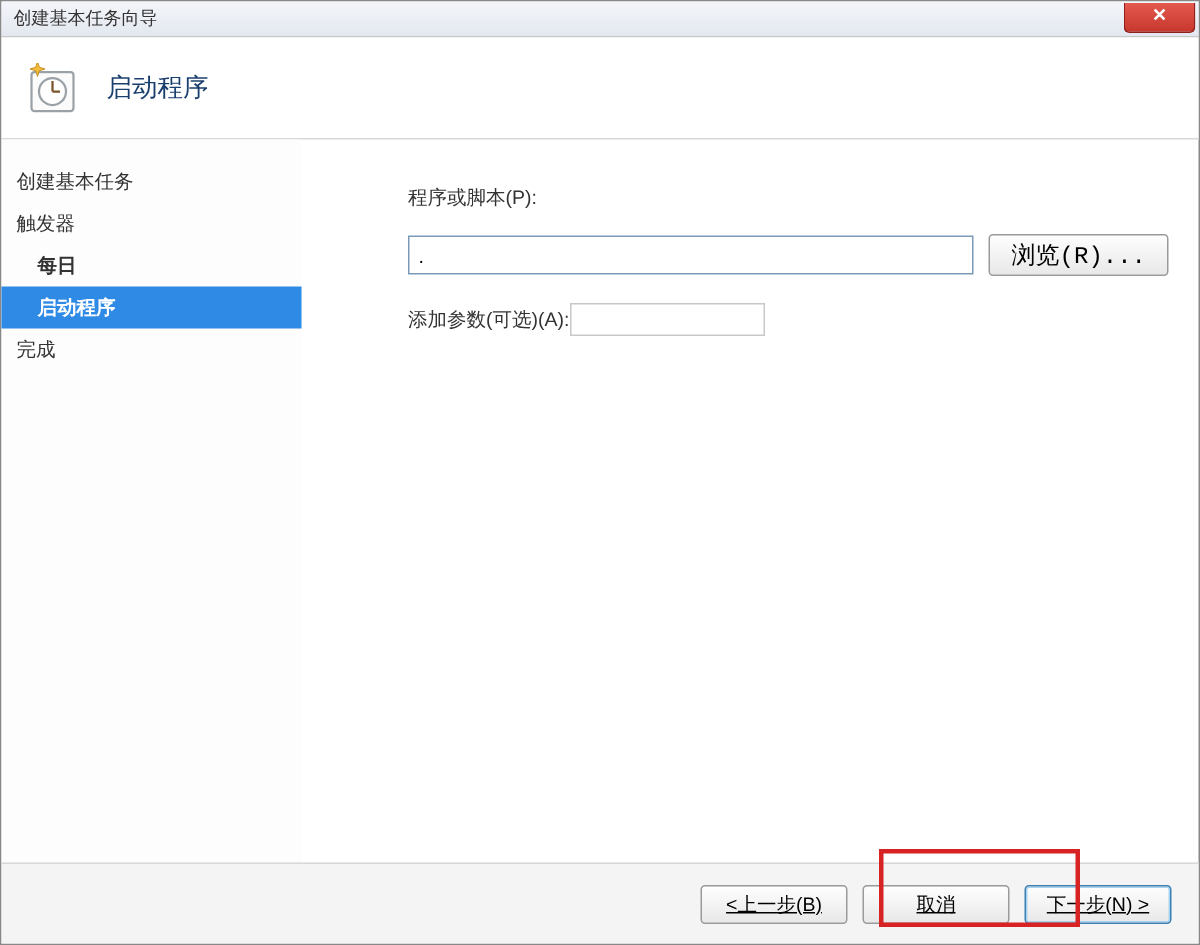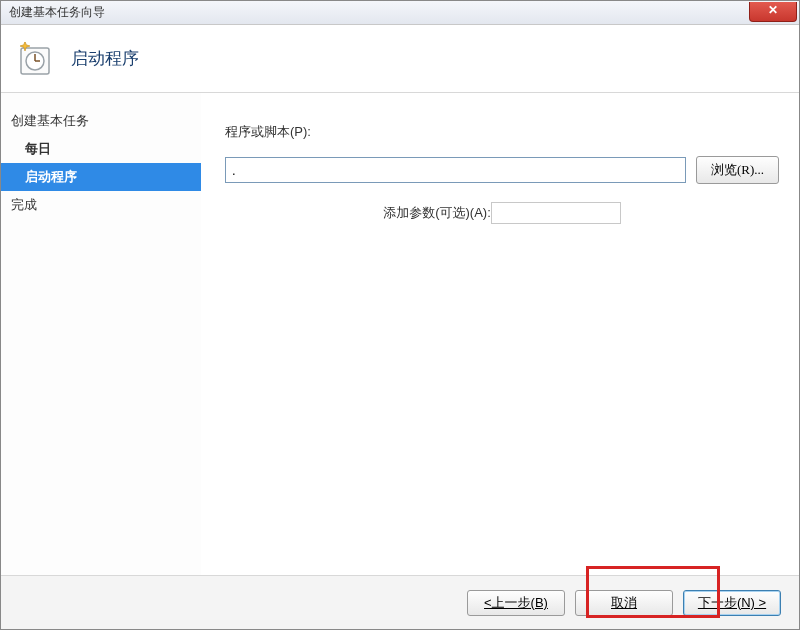--- a/index.html
+++ b/index.html
@@ -78,6 +78,7 @@
       flex: 1;
       display: flex;
       min-height: 0;
+      gap: 47px;
     }
     .sidebar {
       width: 200px;

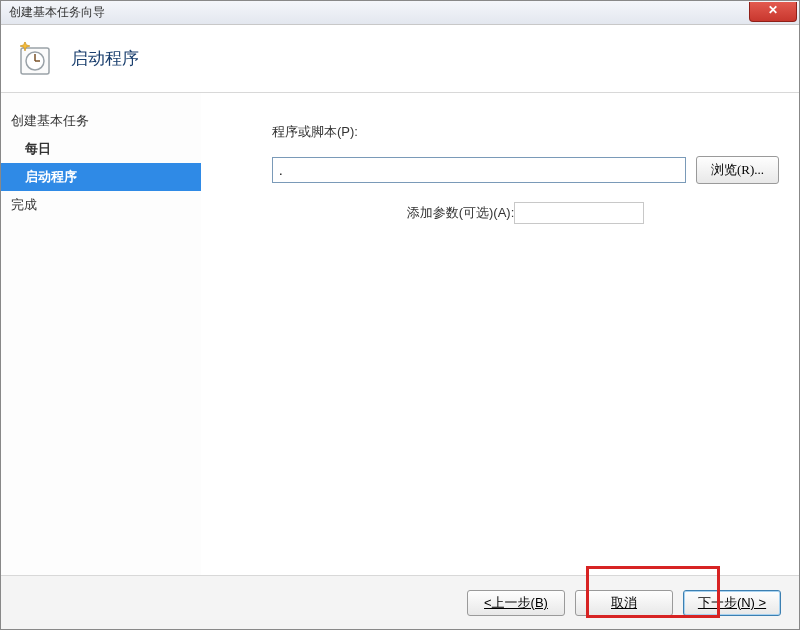--- a/index.html
+++ b/index.html
@@ -219,6 +219,7 @@
   <div class="body">
     <div class="sidebar">
       <div class="sidebar-item">创建基本任务</div>
+      <div class="sidebar-item">触发器</div>
       <div class="sidebar-subitem">每日</div>
       <div class="sidebar-subitem selected">启动程序</div>
       <div class="sidebar-item">完成</div>

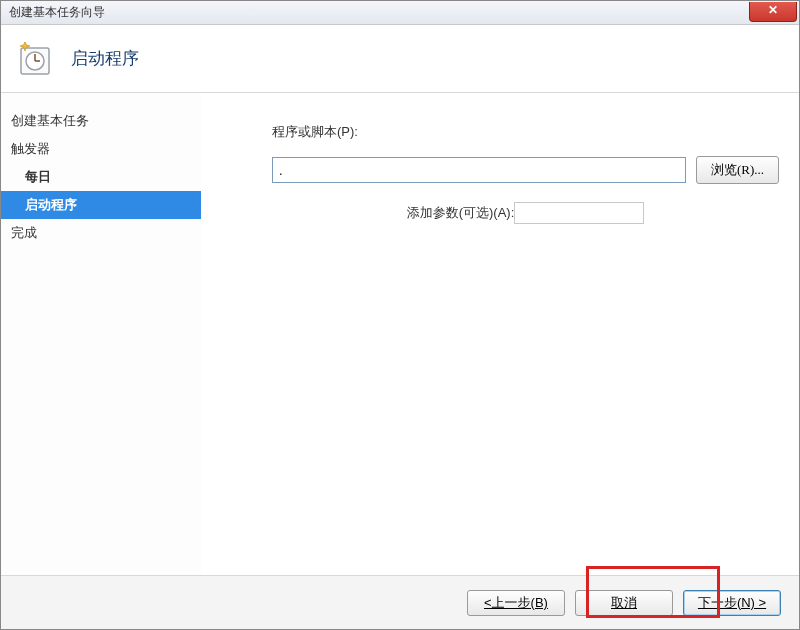--- a/index.html
+++ b/index.html
@@ -135,9 +135,9 @@
       background: linear-gradient(to bottom, #fefefe 0%, #e8e8e8 100%);
       border: 1px solid #9a9a9a;
       border-radius: 3px;
-      font-size: 13px;
+      font-size: 16px;
       cursor: pointer;
-      font-family: Liberation Serif, serif;
+      font-family: Liberation Mono, monospace;
     }
     .inline-row {
       display: flex;

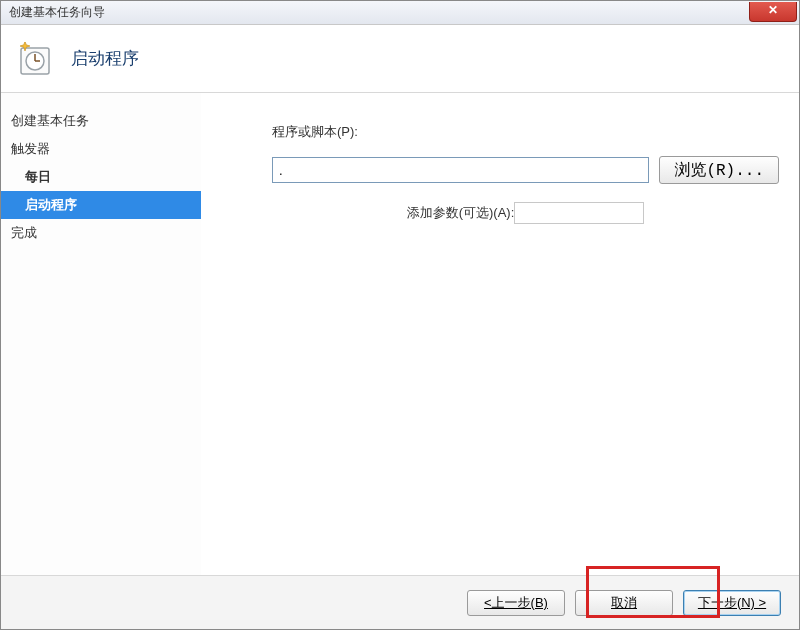--- a/index.html
+++ b/index.html
@@ -142,7 +142,7 @@
     .inline-row {
       display: flex;
       align-items: center;
-      justify-content: center;
+      justify-content: flex-start;
       margin-bottom: 12px;
     }
     .inline-row .form-label {

